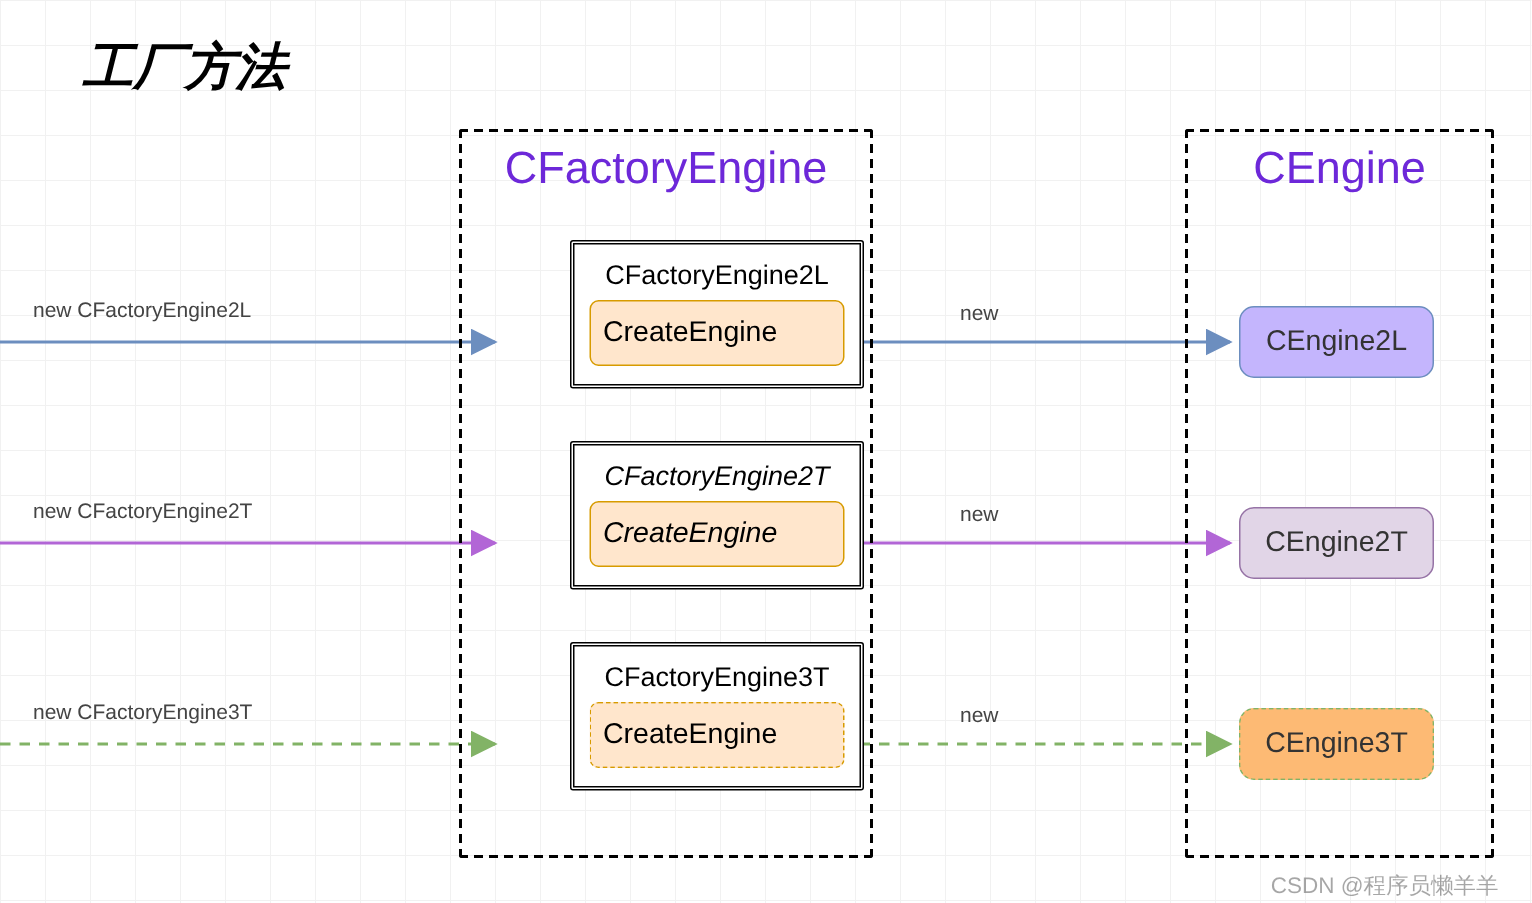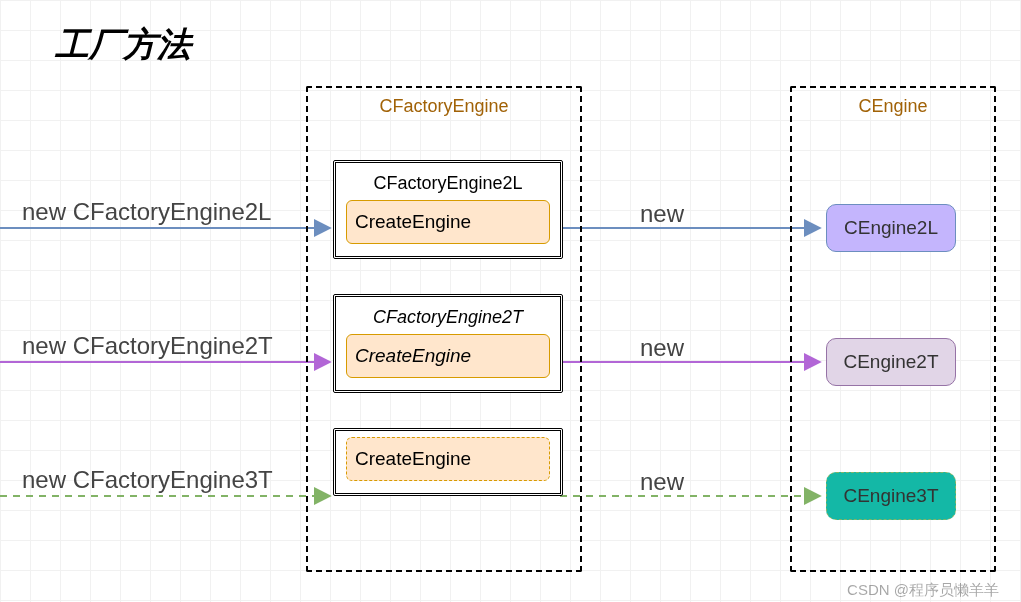--- a/index.html
+++ b/index.html
@@ -45,9 +45,9 @@
   }
   .box-header {
     text-align: center;
-    font-size: 18px;
+    font-size: 30px;
     padding: 8px 0 12px 0;
-    color: #a16207;
+    color: #6d28d9;
   }
 
   

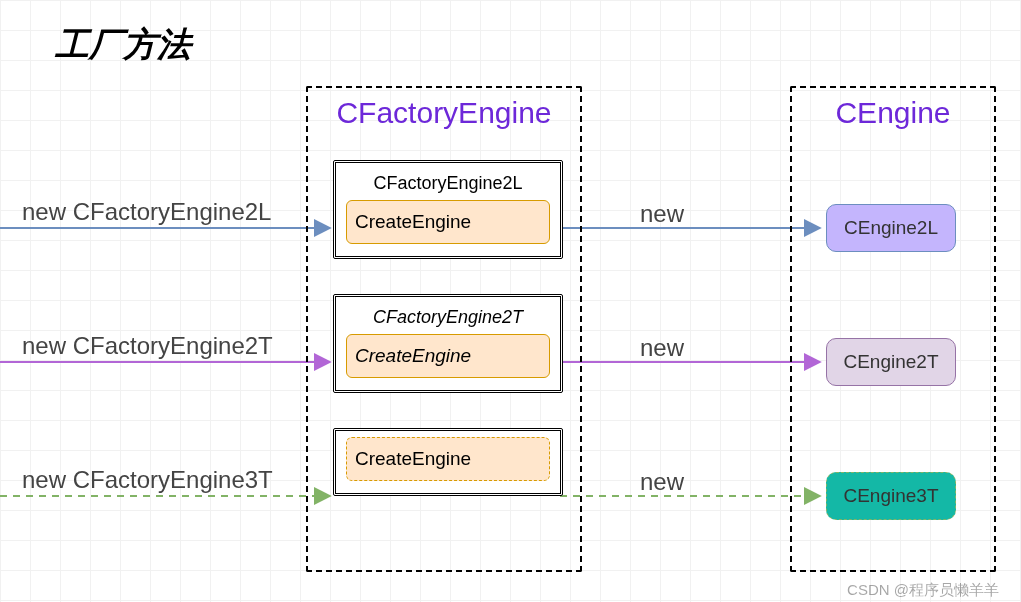--- a/index.html
+++ b/index.html
@@ -56,7 +56,8 @@
     background: #fff;
     border-radius: 2px;
     padding: 6px 10px 12px 10px;
-    width: 230px;
+    width: 196px;
+    margin-left: 47px;
   }
   .factory-header {
     text-align: center;

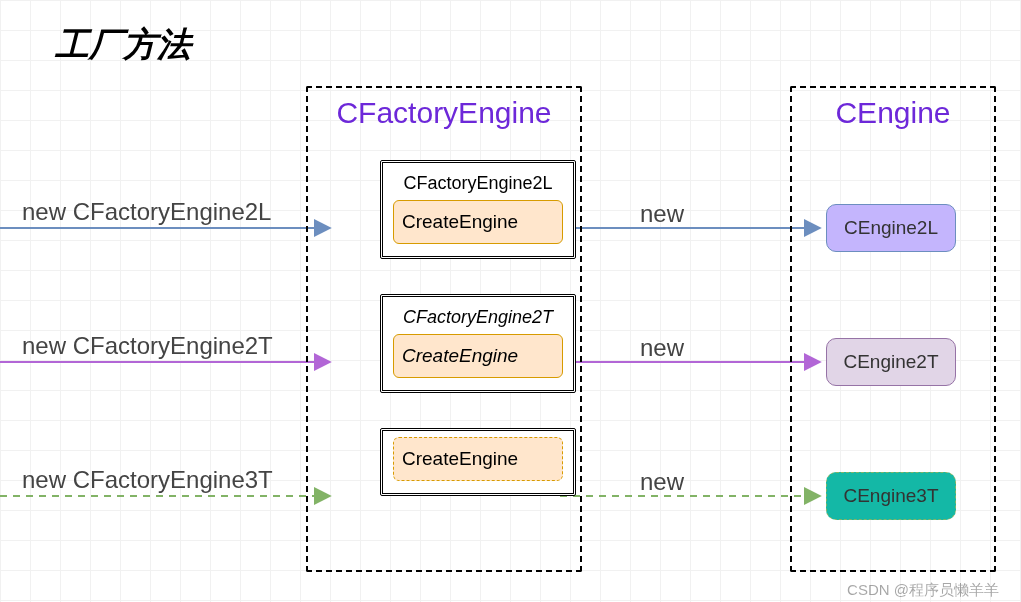--- a/index.html
+++ b/index.html
@@ -87,7 +87,7 @@
   .e3 { background:#14b8a6; border:1px dashed #82b366; color:#333; }
 
   
-  .lbl { font-size: 24px; color:#444; background:transparent; white-space:nowrap; }
+  .lbl { font-size: 14px; color:#444; background:transparent; white-space:nowrap; }
 
   .watermark {
     position:absolute; right:22px; bottom:2px;

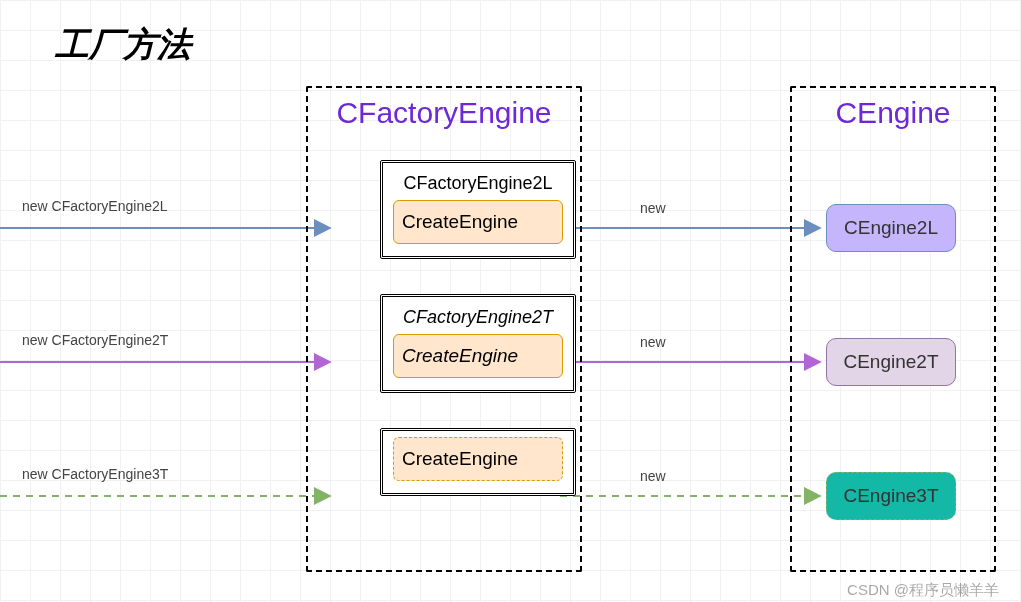--- a/index.html
+++ b/index.html
@@ -147,6 +147,7 @@
 </div>
 
 <div class="abs factory" style="left:333px; top:428px;">
+  <div class="factory-header">CFactoryEngine3T</div>
   <div class="method dashed">CreateEngine</div>
 </div>
 

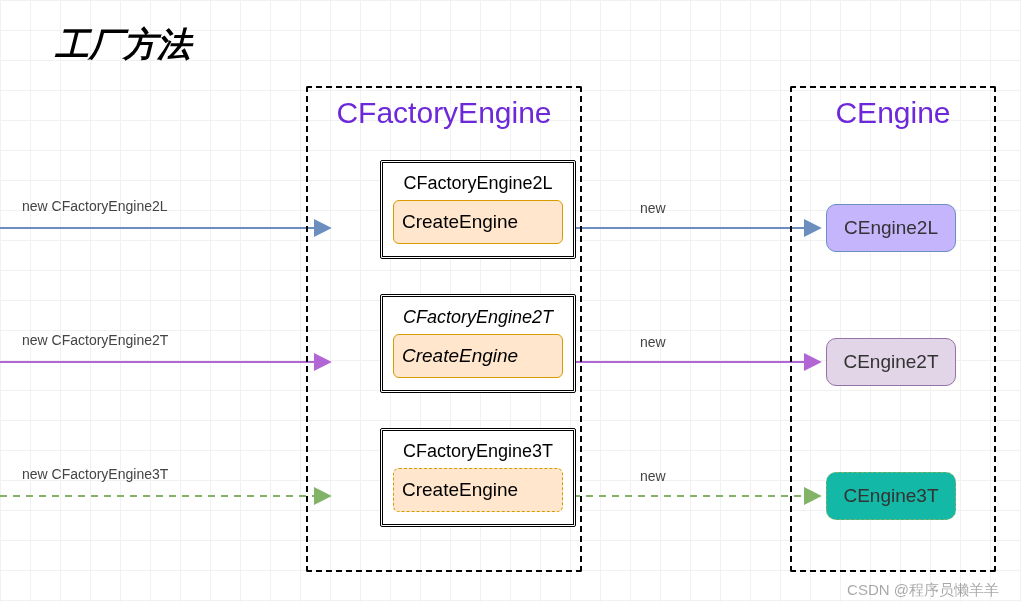--- a/index.html
+++ b/index.html
@@ -84,7 +84,7 @@
   }
   .e1 { background:#c4b5fd; border:1px solid #6c8ebf; color:#333; }
   .e2 { background:#e1d5e7; border:1px solid #9673a6; color:#333; }
-  .e3 { background:#14b8a6; border:1px dashed #82b366; color:#333; }
+  .e3 { background:#fdba74; border:1px dashed #82b366; color:#333; }
 
   
   .lbl { font-size: 14px; color:#444; background:transparent; white-space:nowrap; }

